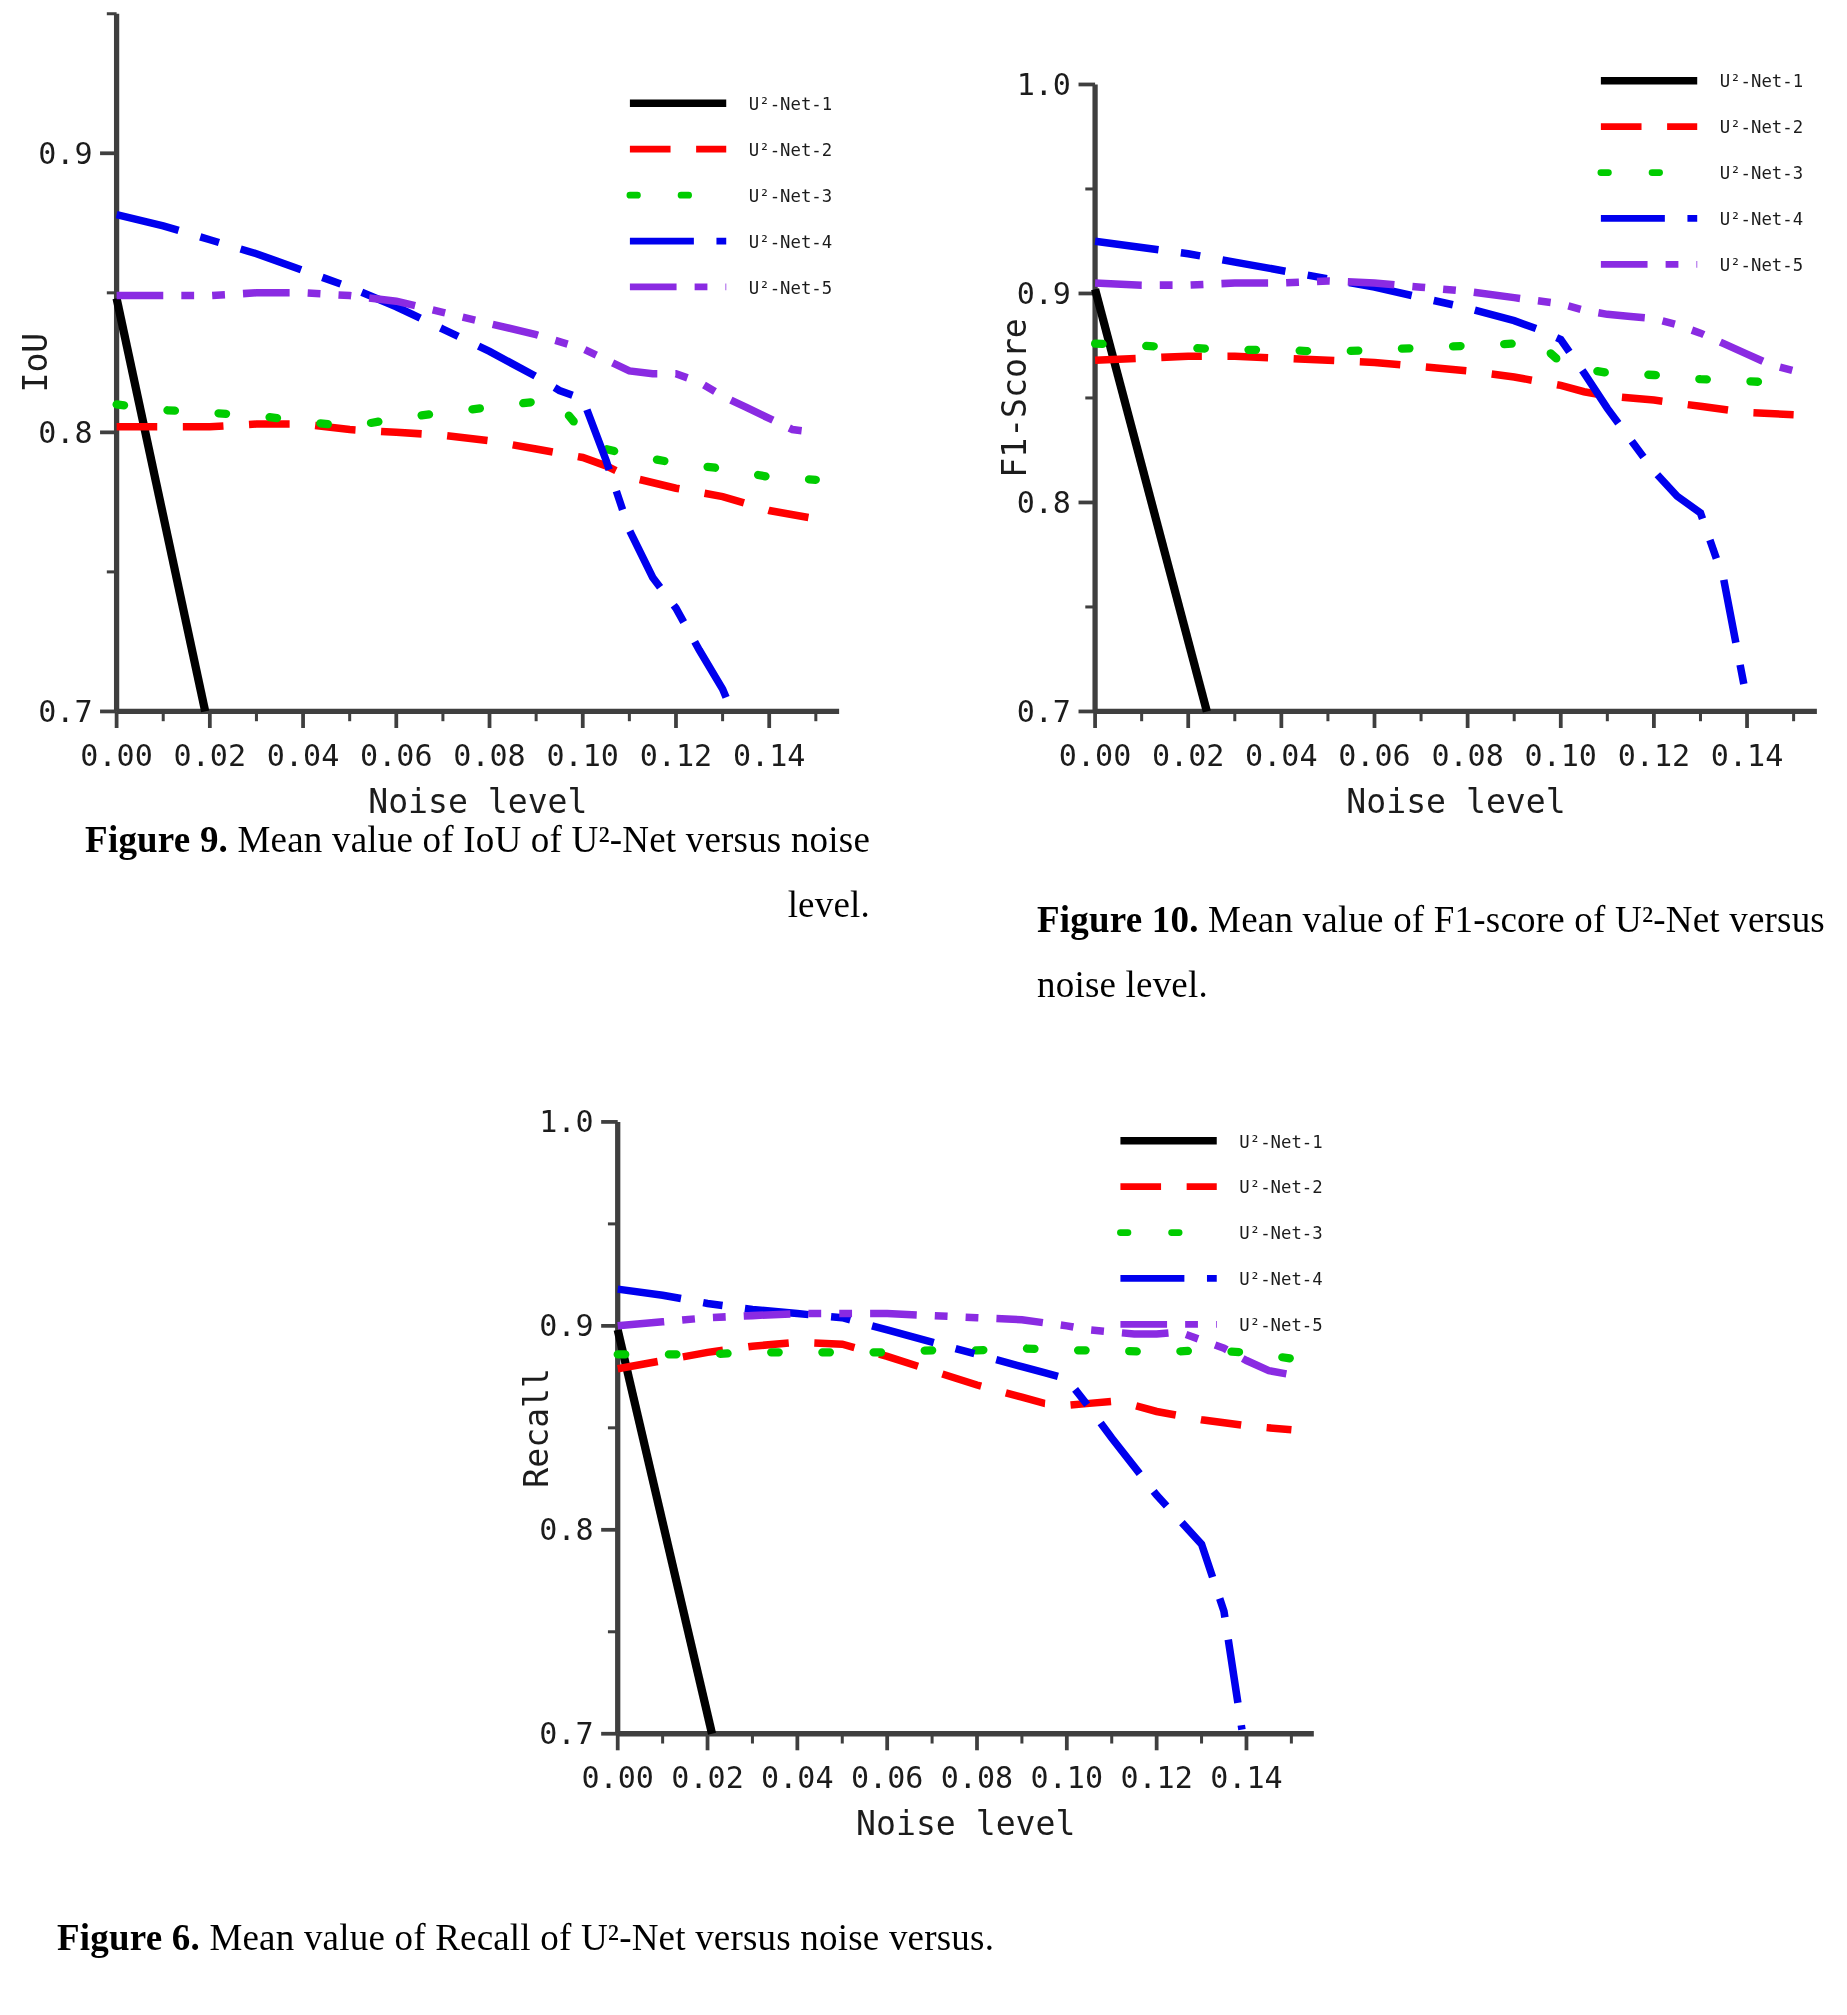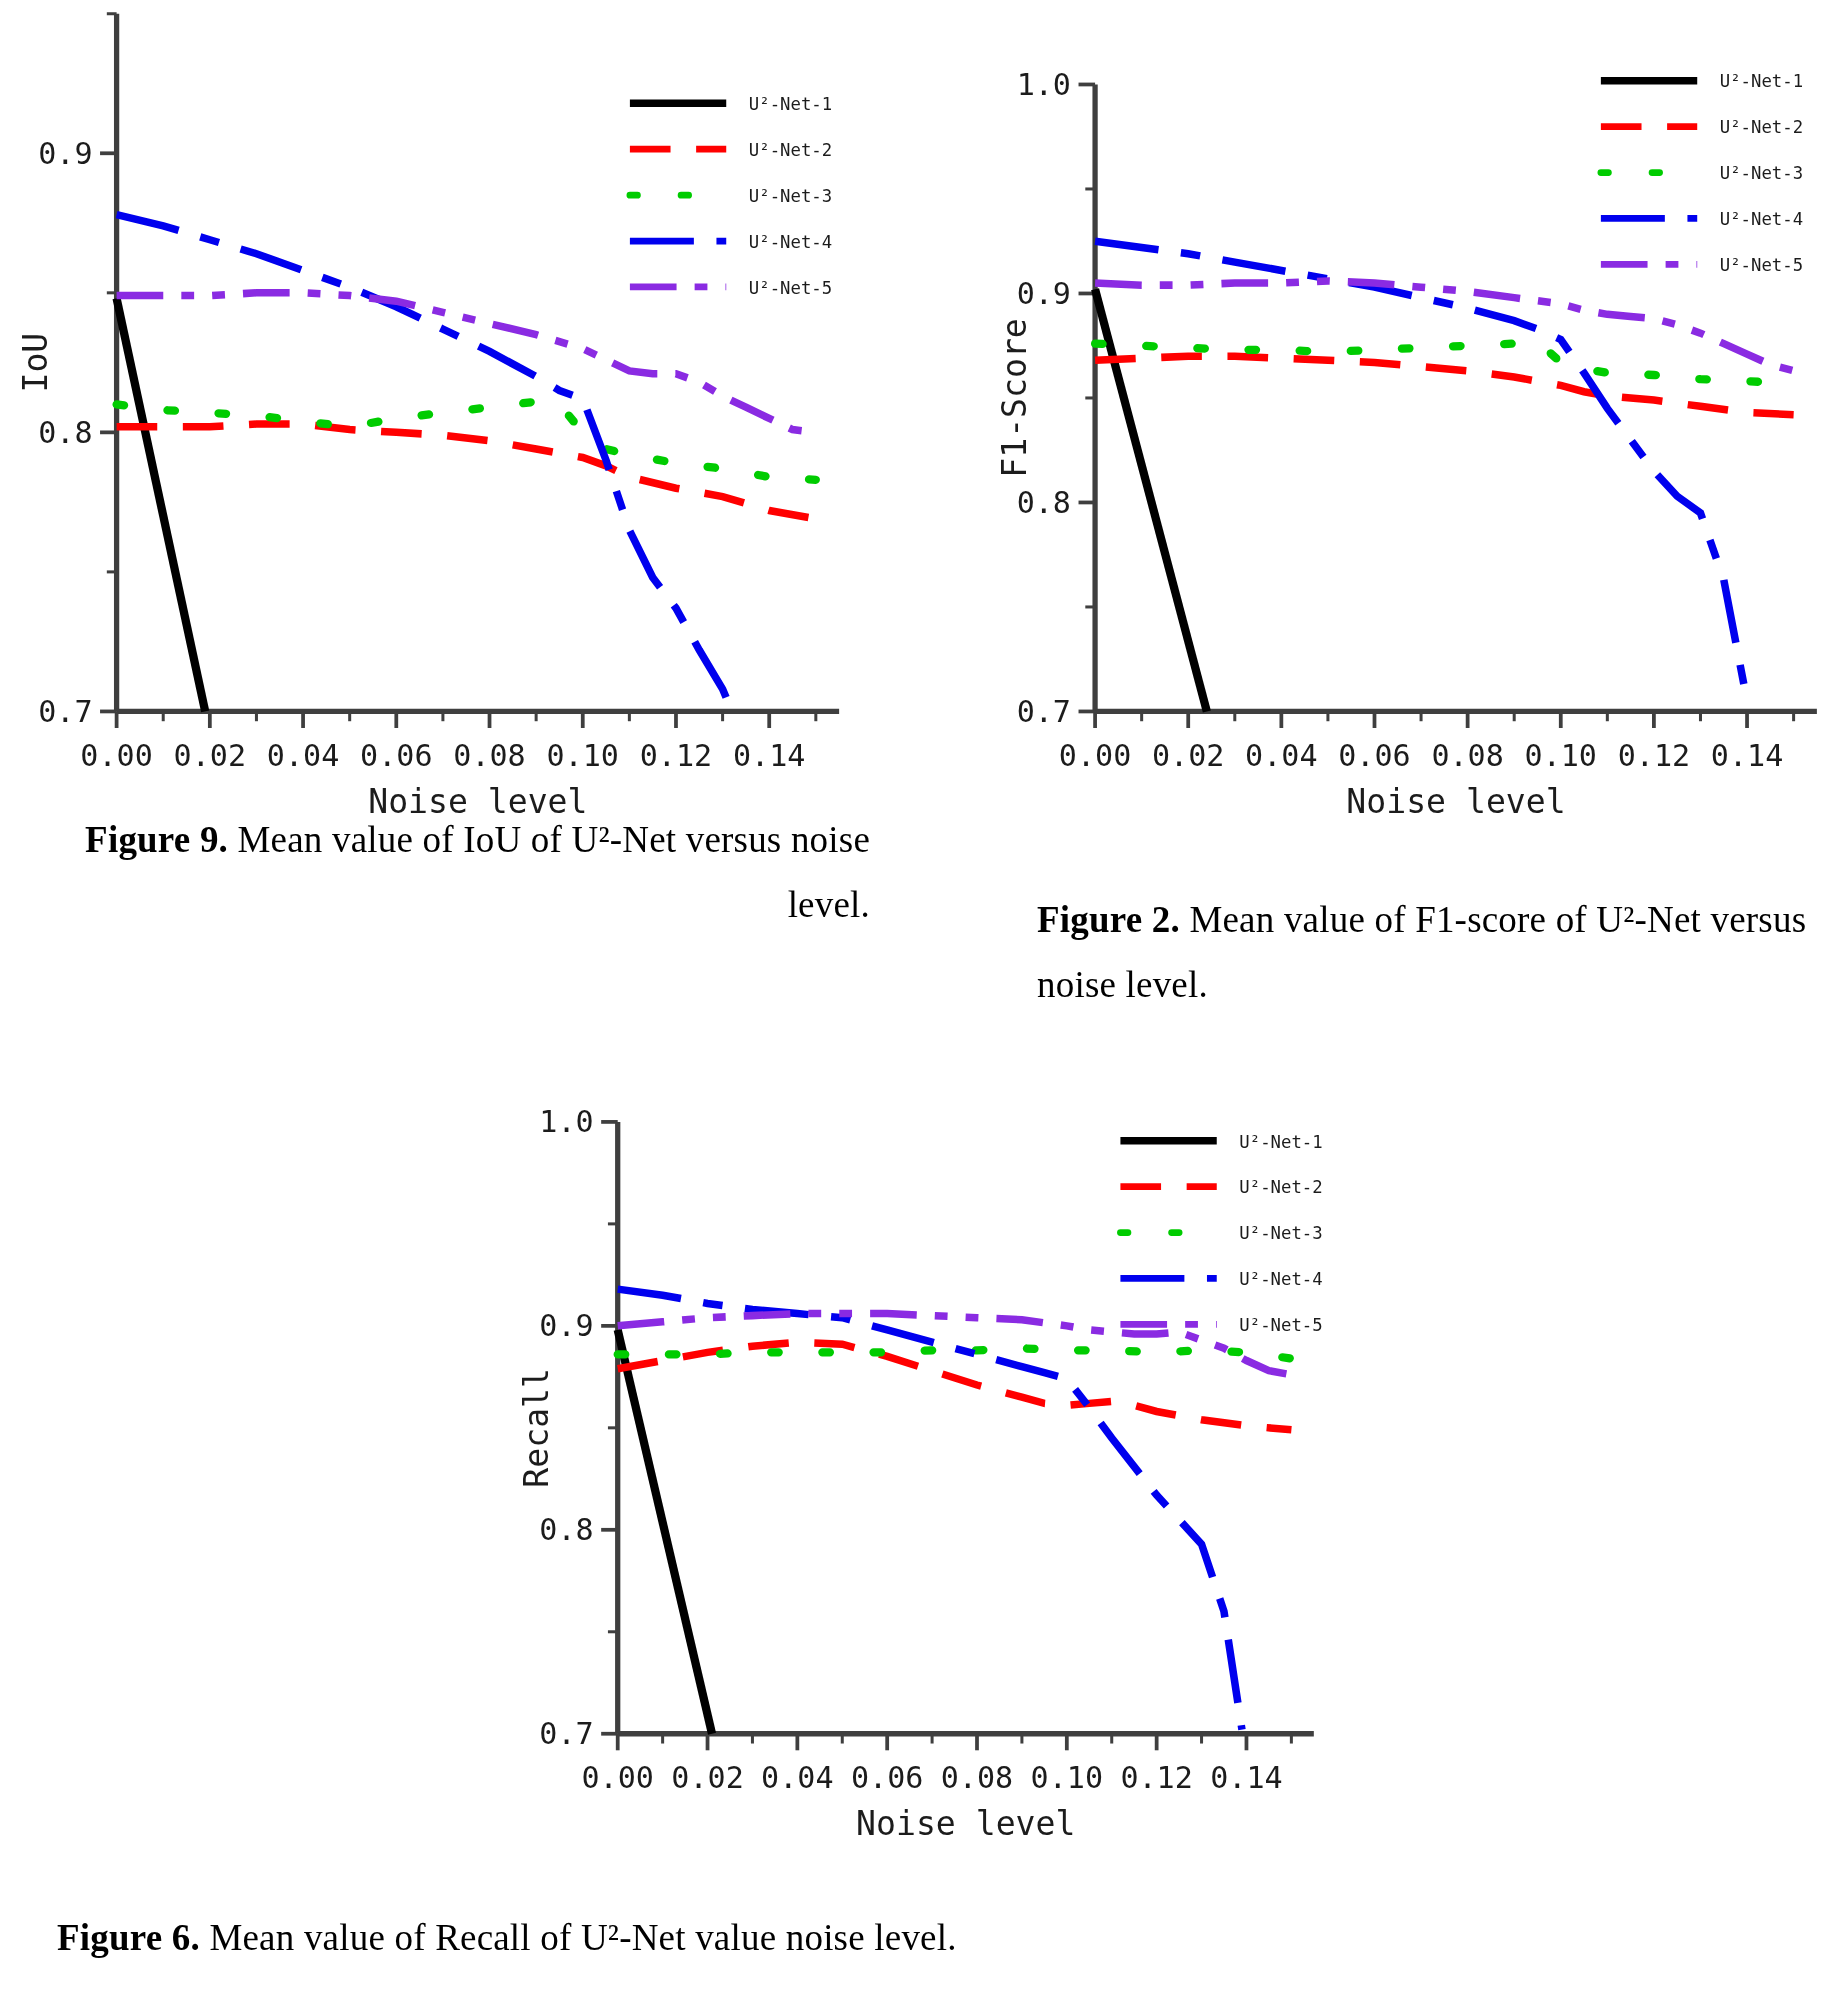--- a/index.html
+++ b/index.html
@@ -245,7 +245,7 @@
   <span class="cap-label">Figure 9.</span><span> Mean value of IoU of U²-Net versus noise level.</span>
 </div>
 <div id="caption-10" class="caption">
-  <span class="cap-label">Figure 2.</span><span> Mean value of F1-score of U²-Net versus noise level.</span>
+  <span class="cap-label">Figure 10.</span><span> Mean value of F1-score of U²-Net versus noise level.</span>
 </div>
 <div id="caption-11" class="caption">
   <span class="cap-label">Figure 6.</span><span> Mean value of Recall of U²-Net value noise level.</span>

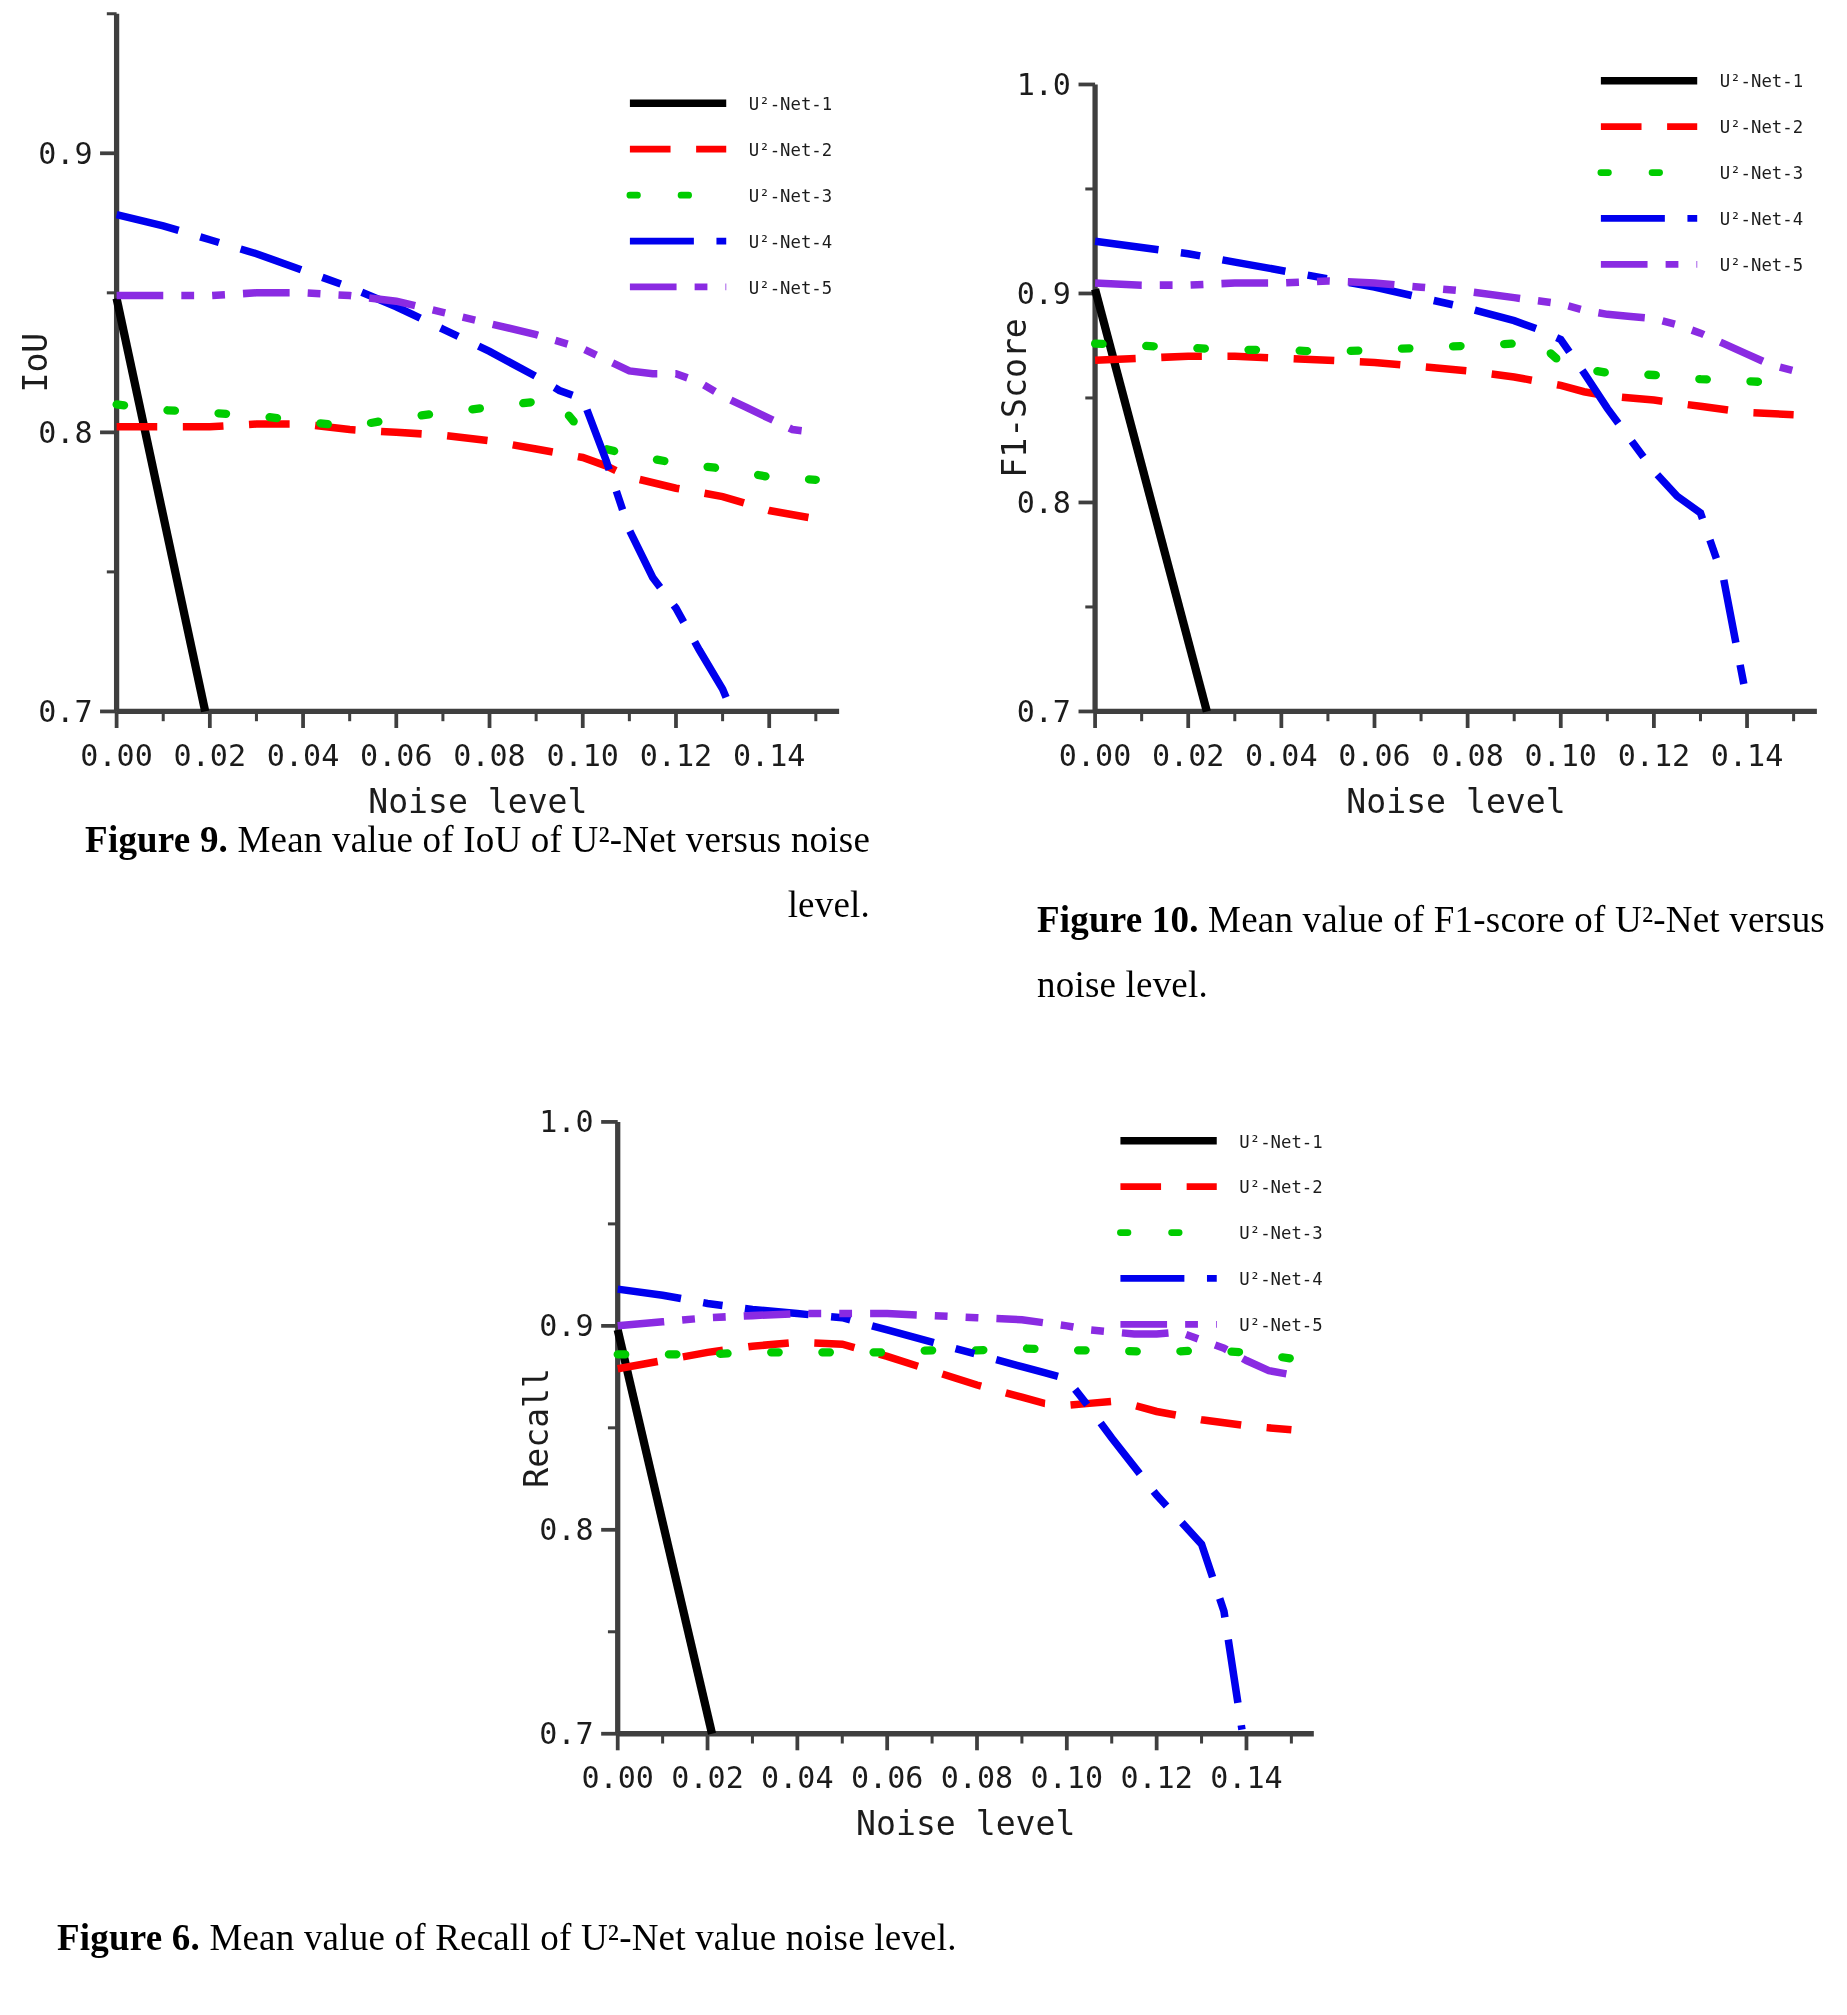--- a/index.html
+++ b/index.html
@@ -248,7 +248,7 @@
   <span class="cap-label">Figure 10.</span><span> Mean value of F1-score of U²-Net versus noise level.</span>
 </div>
 <div id="caption-11" class="caption">
-  <span class="cap-label">Figure 6.</span><span> Mean value of Recall of U²-Net value noise level.</span>
+  <span class="cap-label">Figure 6.</span><span> Mean value of Recall of U²-Net versus noise versus.</span>
 </div>
 
 

